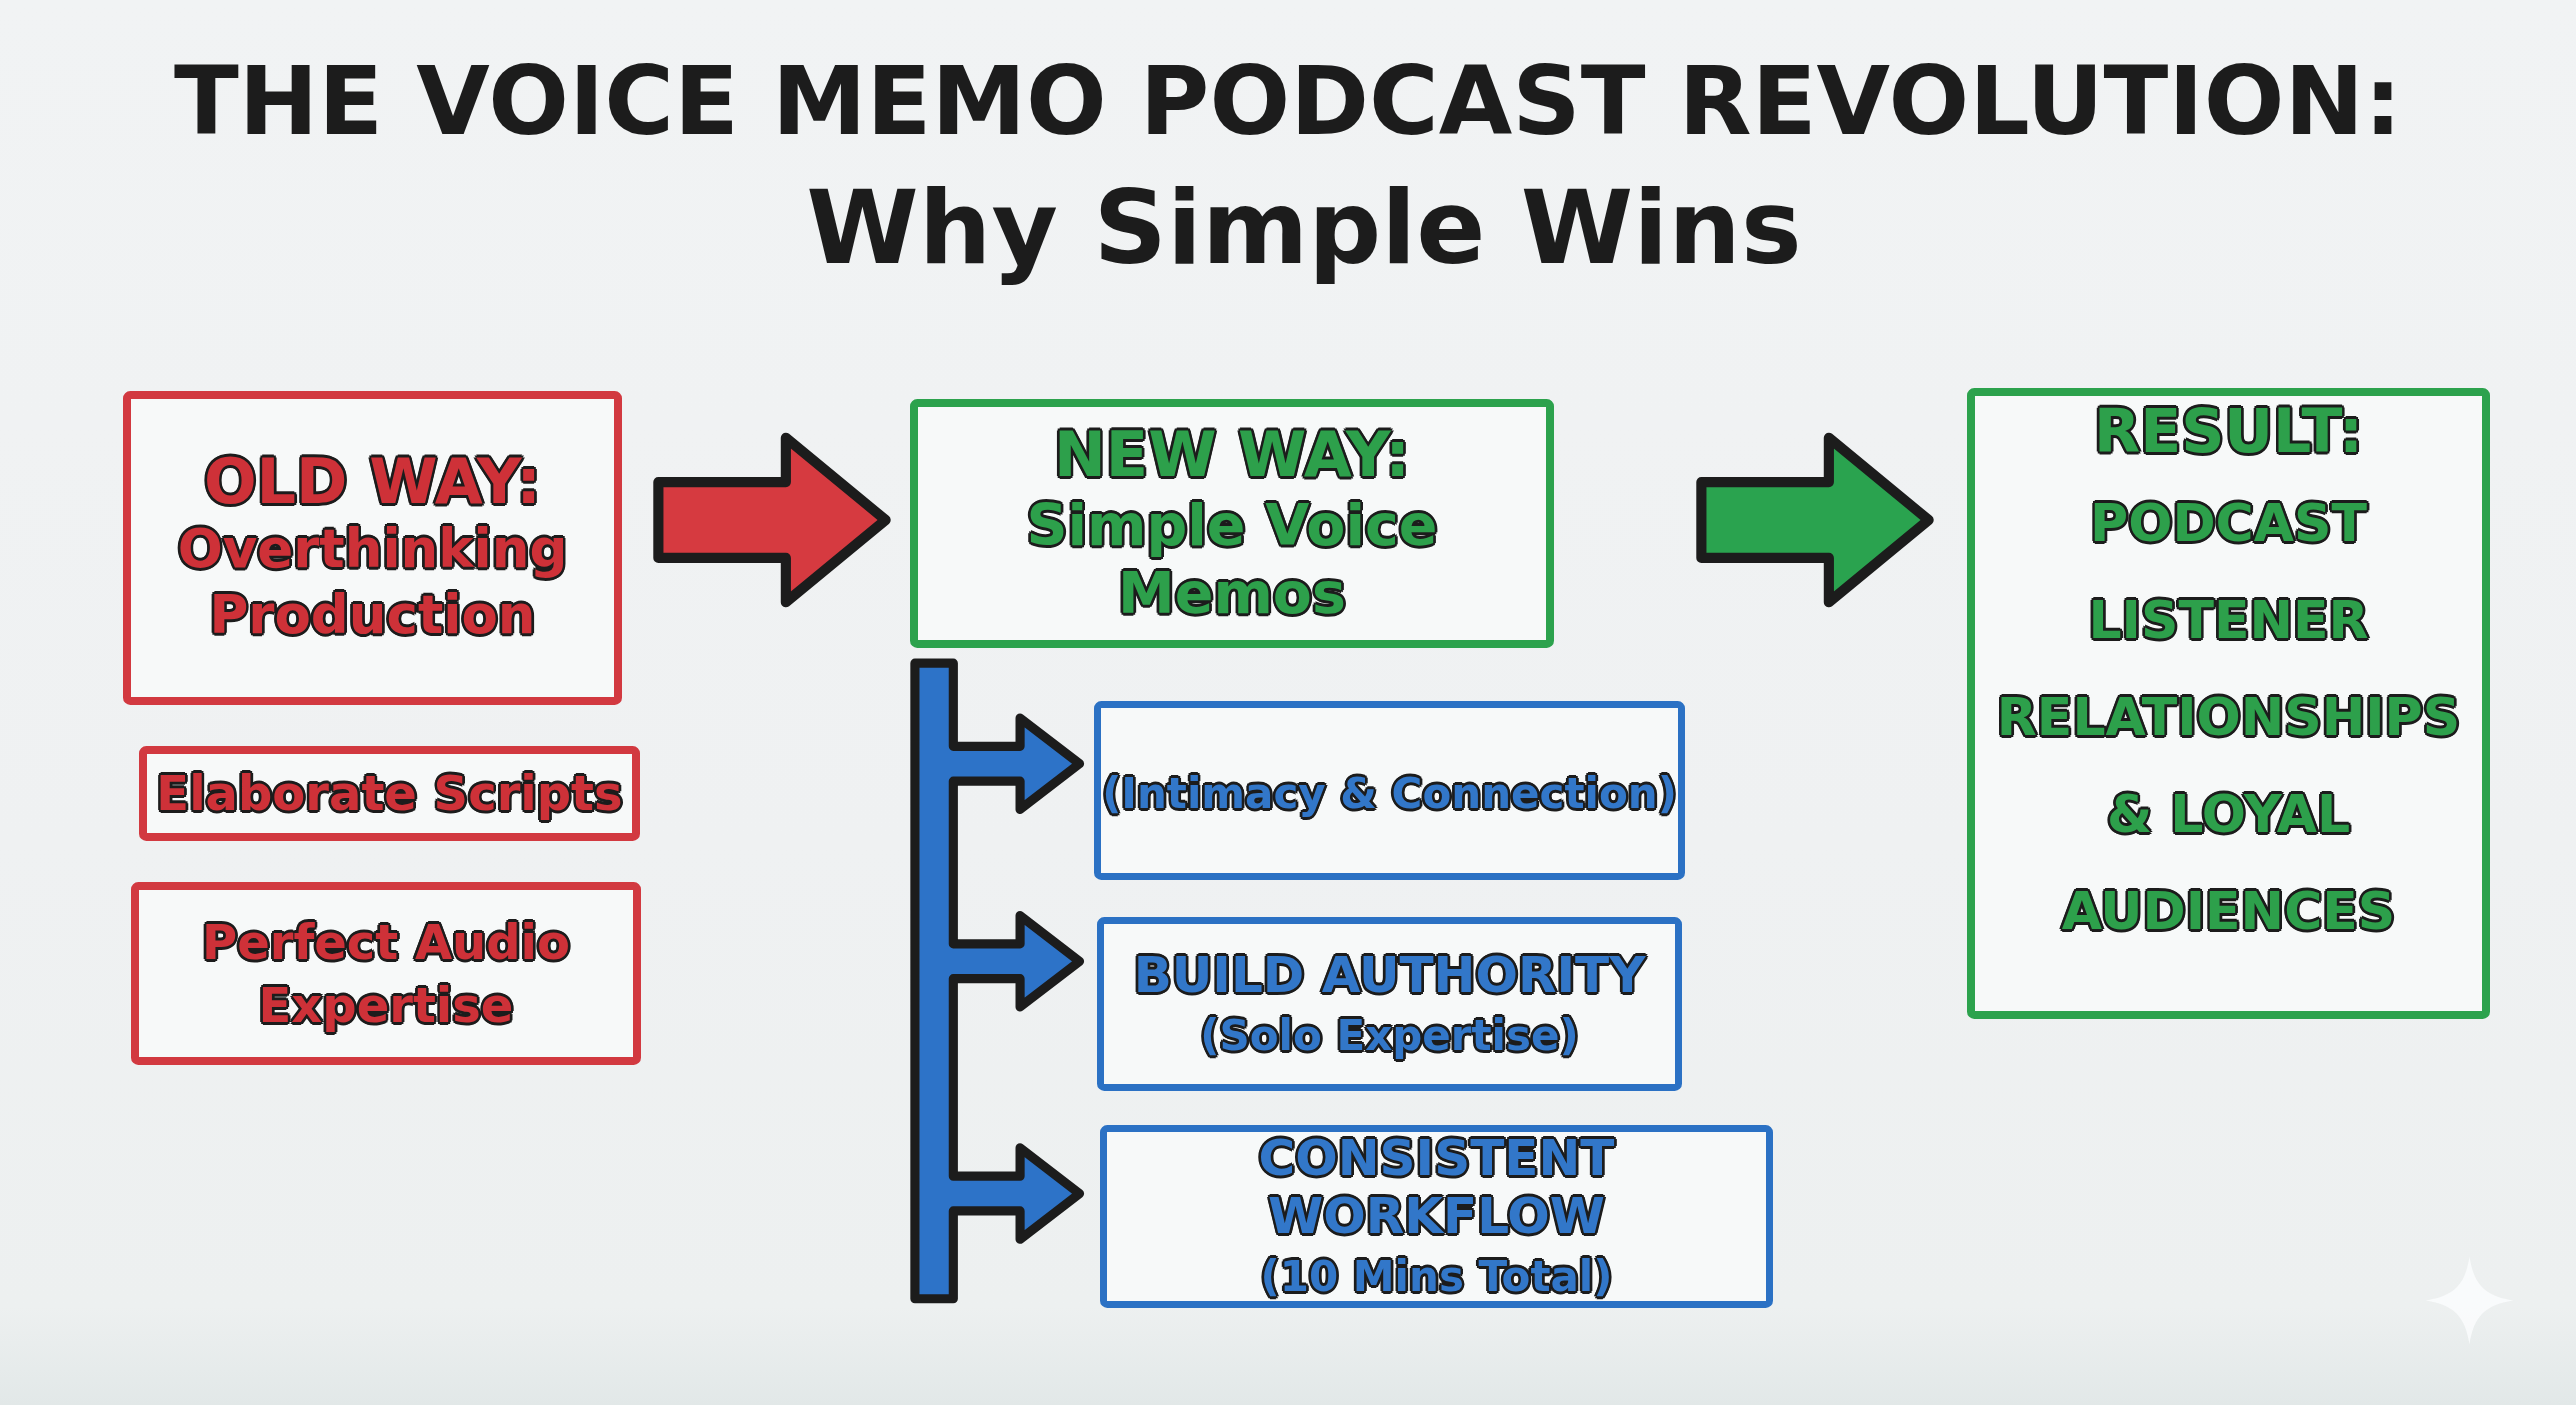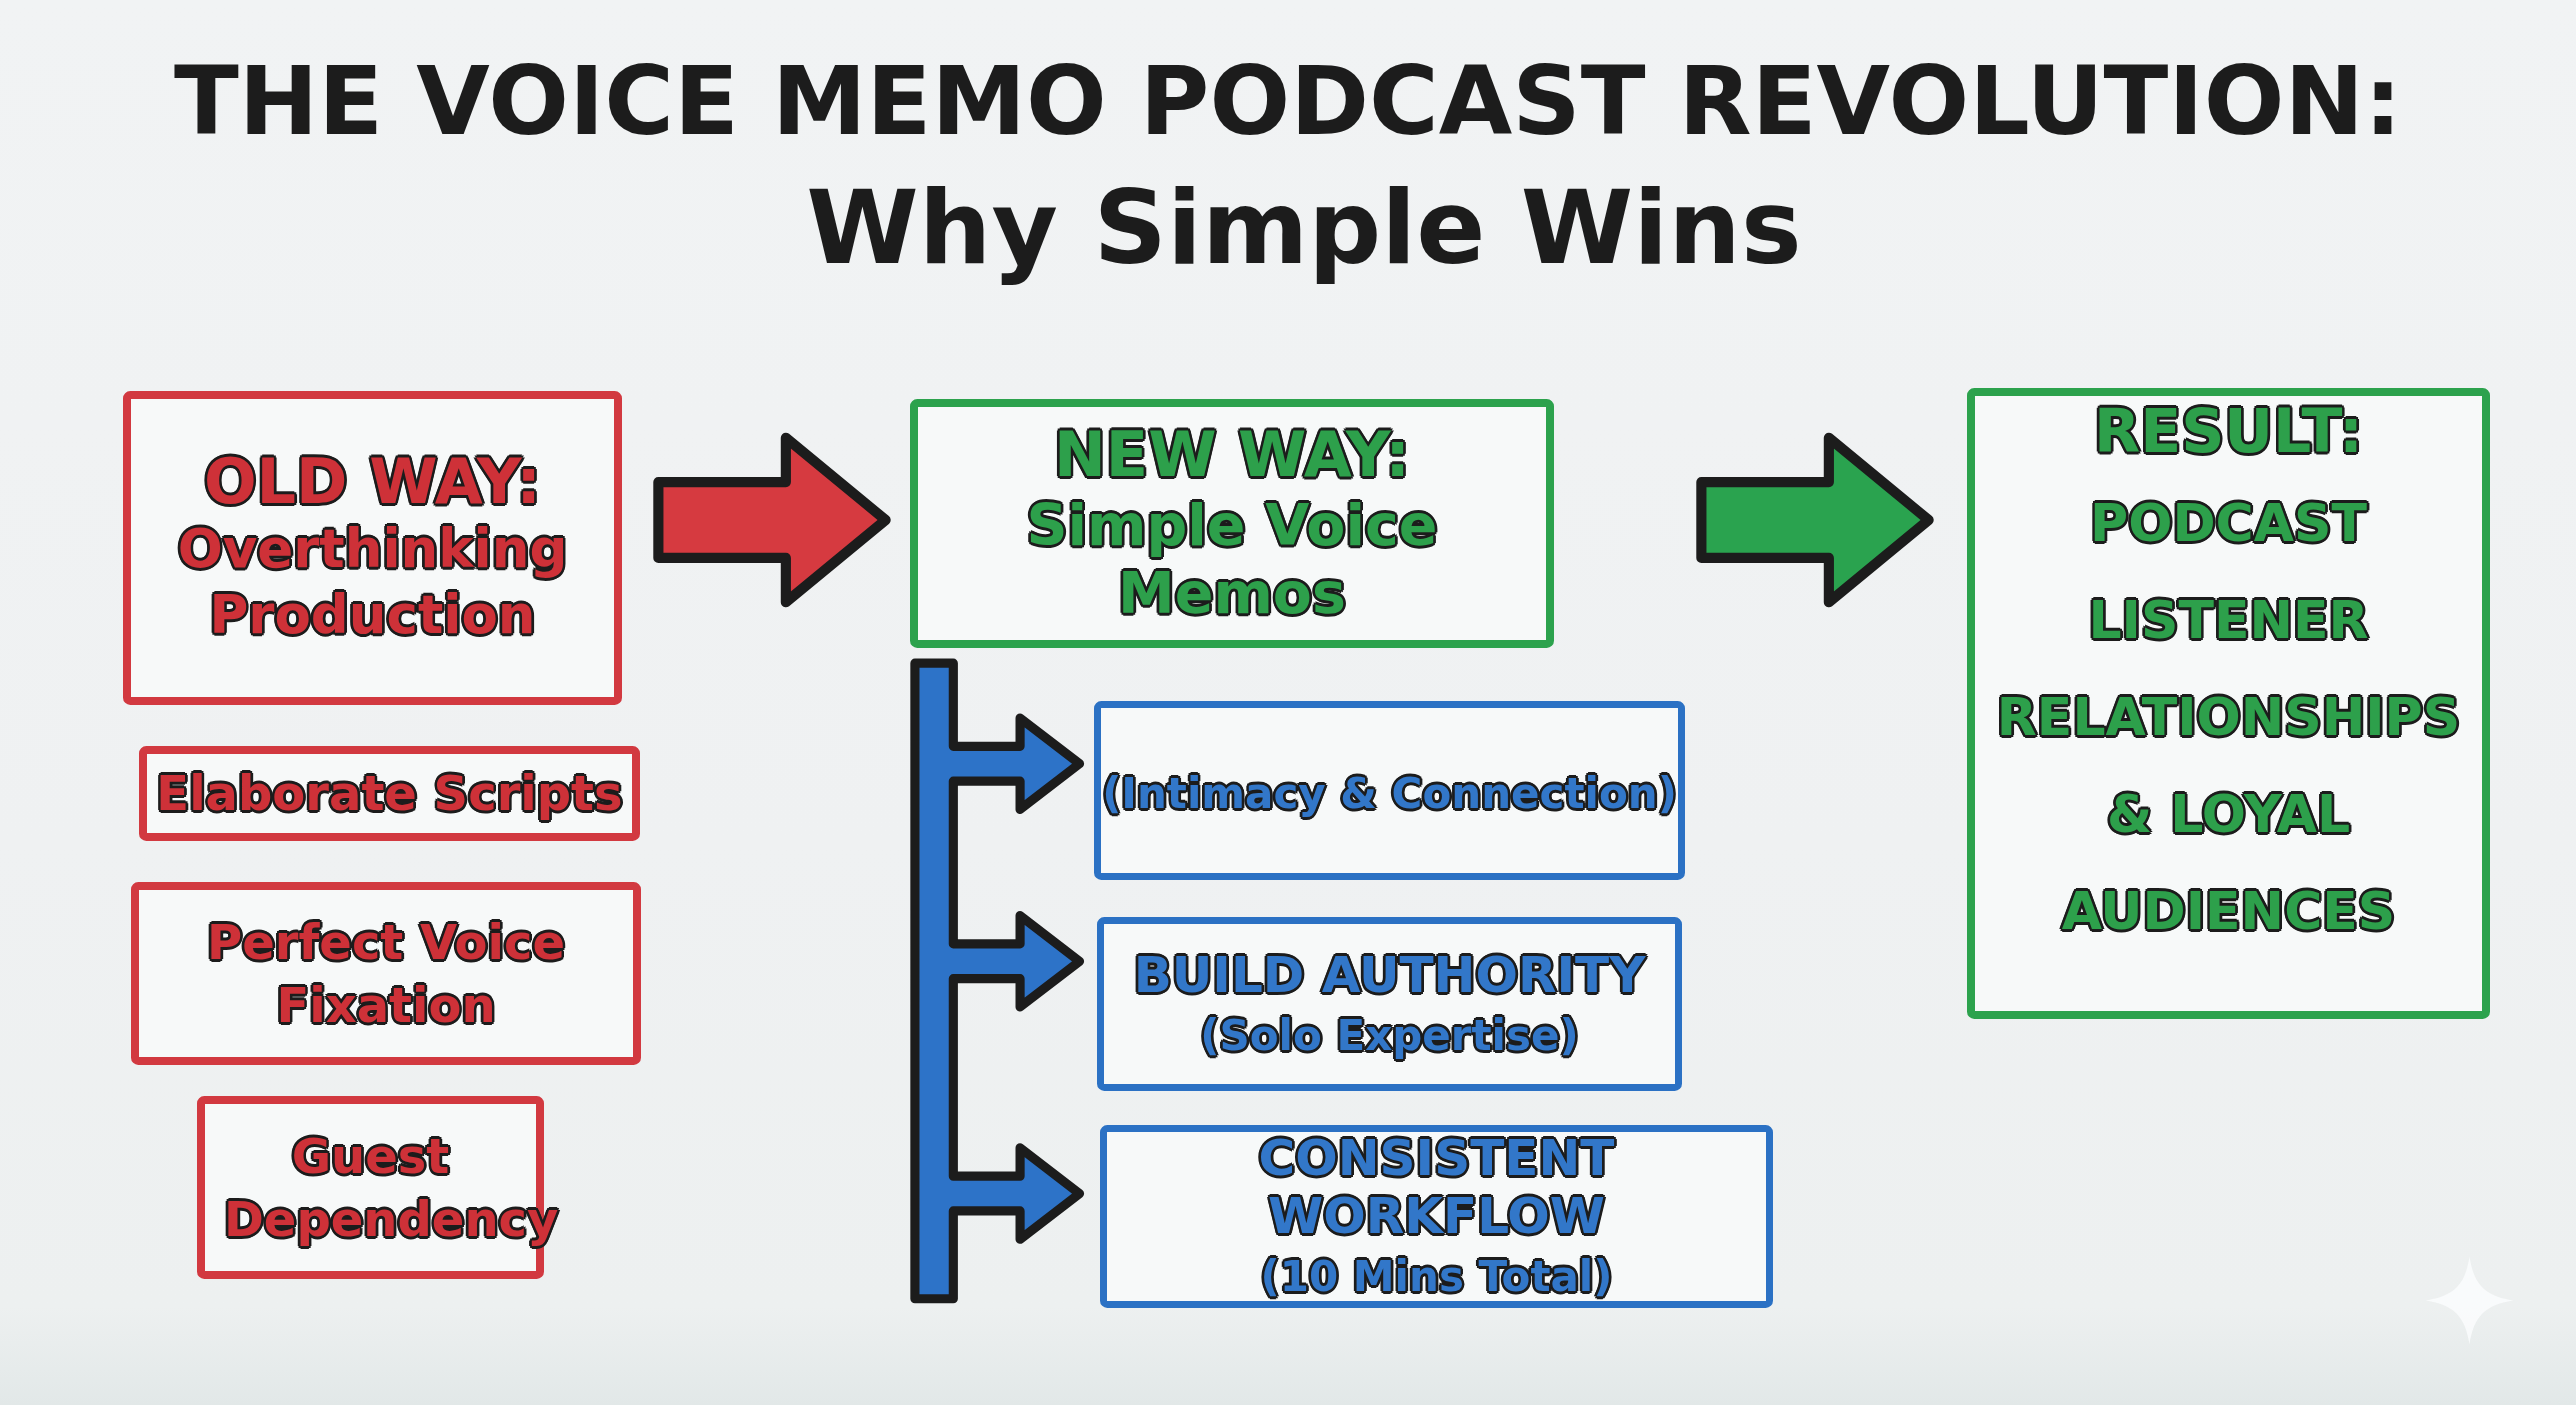--- a/index.html
+++ b/index.html
@@ -73,7 +73,7 @@
     <div class="red-item red-text ol">Elaborate Scripts</div>
   </div>
   <div class="abs box red-border item2 center">
-    <div class="red-item red-text ol" style="width:393px;">Perfect Voice Fixation</div>
+    <div class="red-item red-text ol" style="width:393px;">Perfect Audio Expertise</div>
   </div>
   <div class="abs box red-border item3 center">
     <div class="red-item red-text ol" style="width:293px;">Guest Dependency</div>

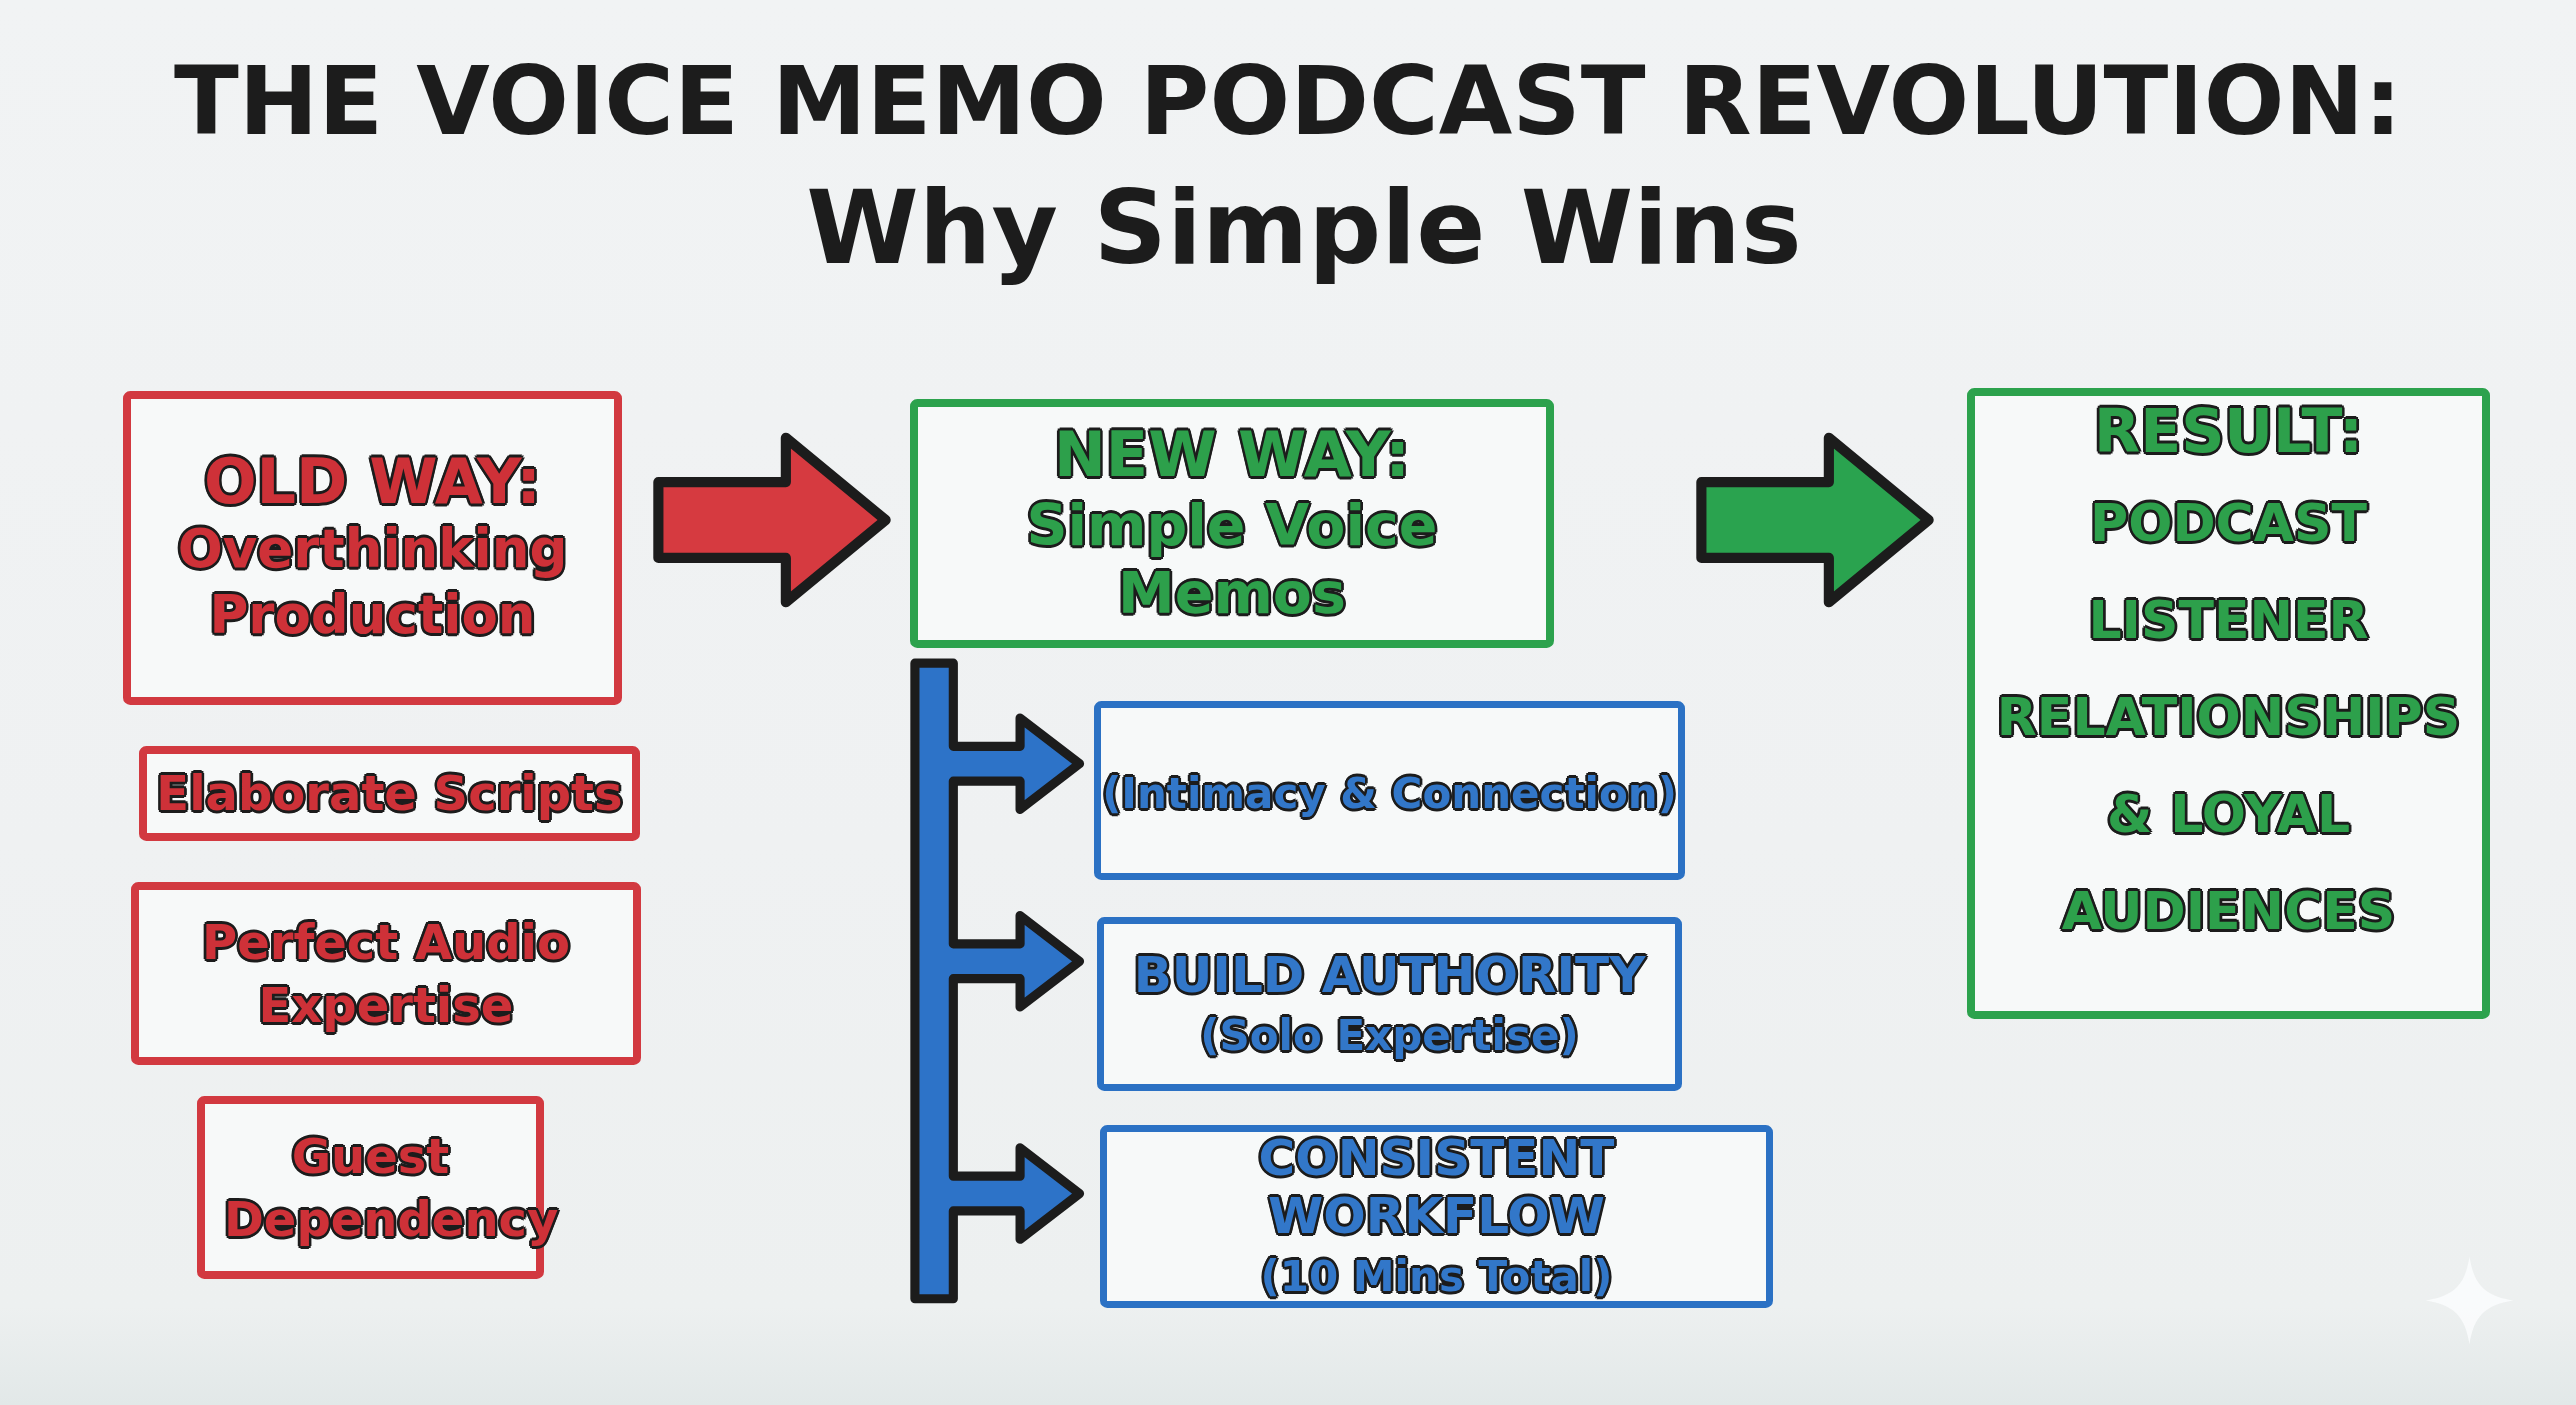--- a/index.html
+++ b/index.html
@@ -75,9 +75,6 @@
   <div class="abs box red-border item2 center">
     <div class="red-item red-text ol" style="width:393px;">Perfect Audio Expertise</div>
   </div>
-  <div class="abs box red-border item3 center">
-    <div class="red-item red-text ol" style="width:293px;">Guest Dependency</div>
-  </div>
 
   <div class="abs" style="left:644px;top:423px;width:256px;height:194px;">
     <svg class="arrow-svg" width="256" height="194" viewBox="0 0 270 210">

